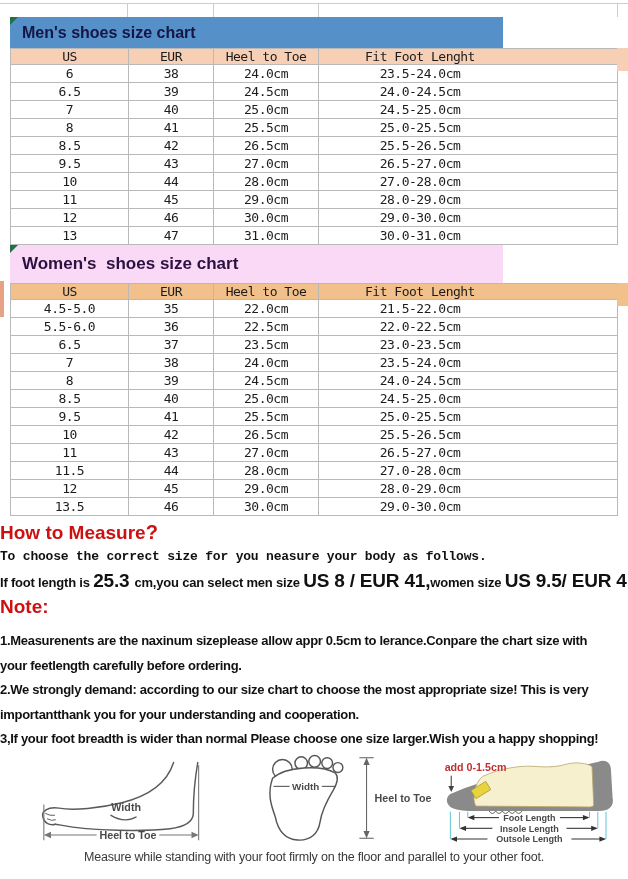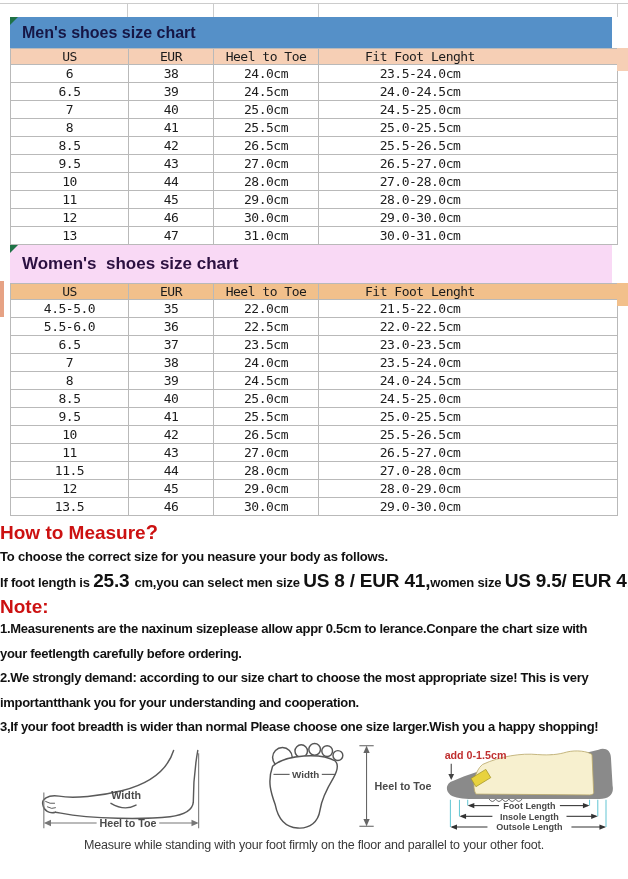--- a/index.html
+++ b/index.html
@@ -15,7 +15,7 @@
   .top-strip .v-grid { position:absolute; top:3px; bottom:0; width:1px; background:#cccccc; }
 
   
-  .bar { position:relative; margin-left:10px; width:602px; }
+  .bar { position:relative; margin-left:10px; width:493px; }
   .men-bar { height:31px; background:var(--men-bar,#5590c8); }
   .women-bar { height:38px; background:var(--women-bar,#f9d9f5); }
   .corner {

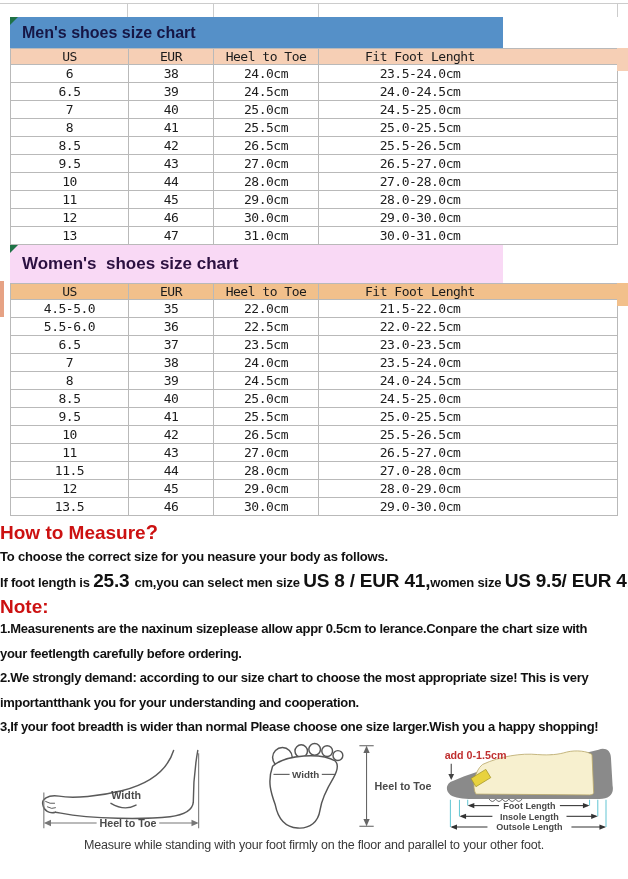--- a/index.html
+++ b/index.html
@@ -55,7 +55,7 @@
   .measure-section { }
   .measure-heading { margin-top:5px; font-size:19px; line-height:22px; font-weight:bold; color:var(--accent-red,#cc1111); }
   .measure-heading .qmark { font-size:20px; font-weight:900; }
-  .intro { margin-top:4px; font-size:13px; line-height:18px; font-weight:bold; color:#111; letter-spacing:-0.2px; }
+  .intro { margin-top:4px; font-size:13px; line-height:18px; font-weight:bold; color:#111; letter-spacing:-0.2px;font-family:Liberation Mono, monospace; }
   .example { margin-top:2px; line-height:26px; font-weight:bold; color:#111; letter-spacing:-0.2px; white-space:pre; }
   .ex-sm { font-size:13px; }
   .ex-lg { font-size:19px; }

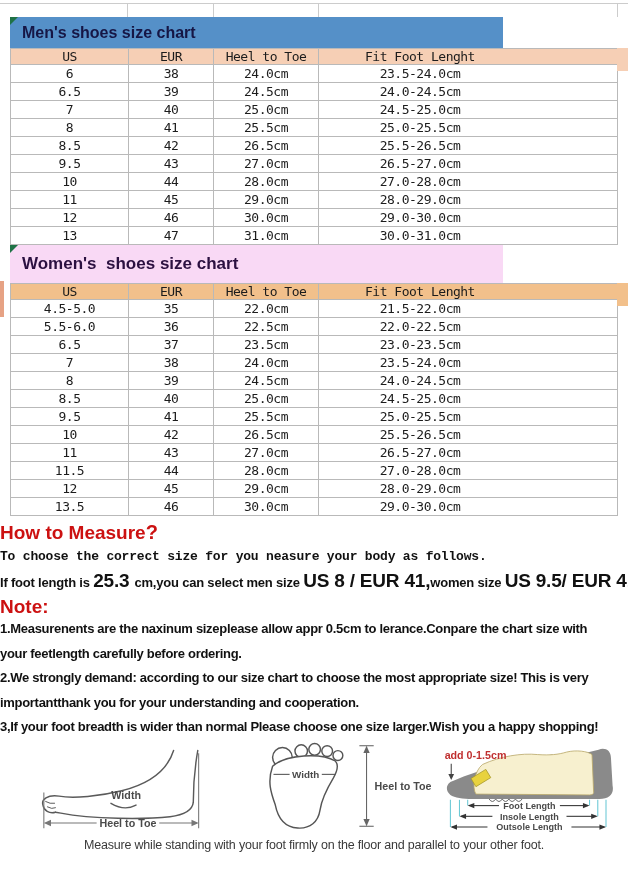--- a/index.html
+++ b/index.html
@@ -60,7 +60,7 @@
   .ex-sm { font-size:13px; }
   .ex-lg { font-size:19px; }
   .note-label { font-size:19px; line-height:21px; font-weight:bold; color:var(--accent-red,#cc1111); }
-  .notes { width:612px; font-size:13px; font-weight:bold; color:#111; letter-spacing:-0.3px; }
+  .notes { width:612px; font-size:13px; font-weight:bold; color:#111; letter-spacing:-0.3px;margin-top:12px; }
   .note-item { line-height:24.5px; }
 
   

